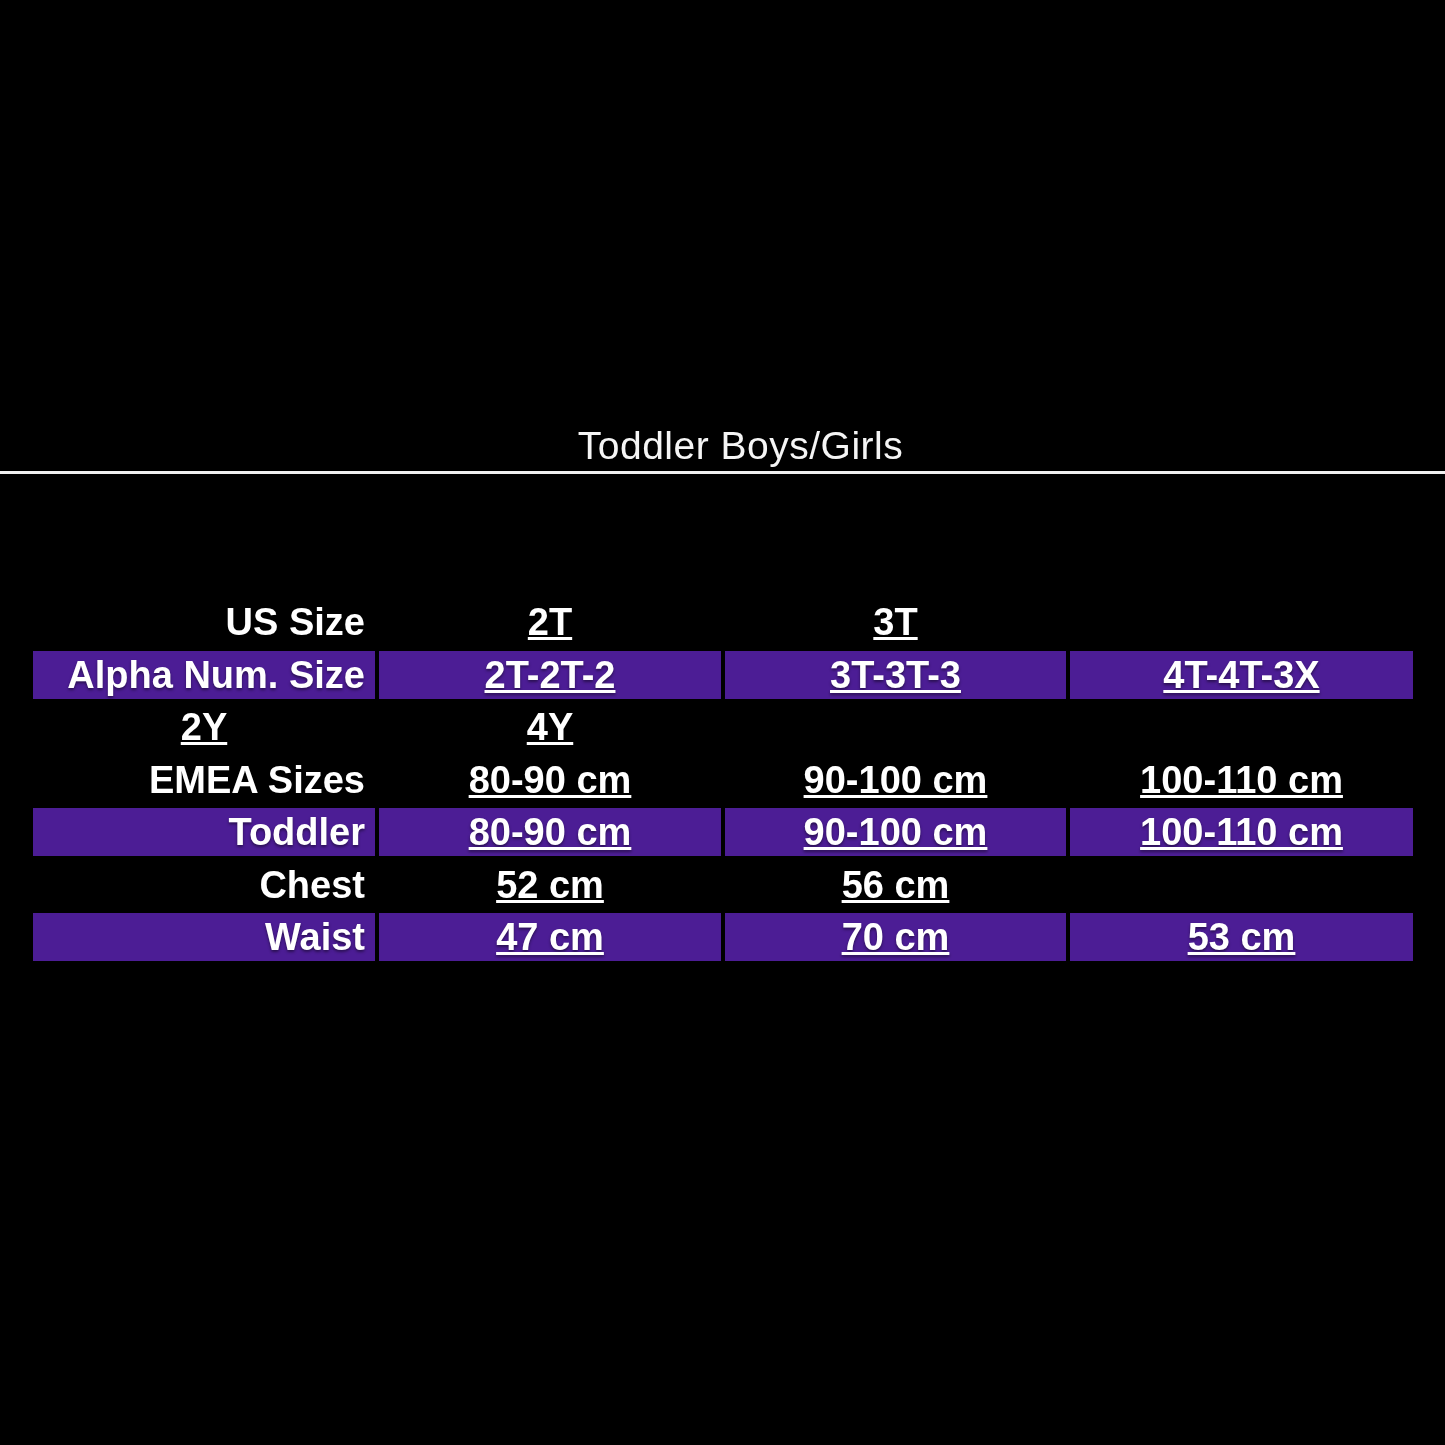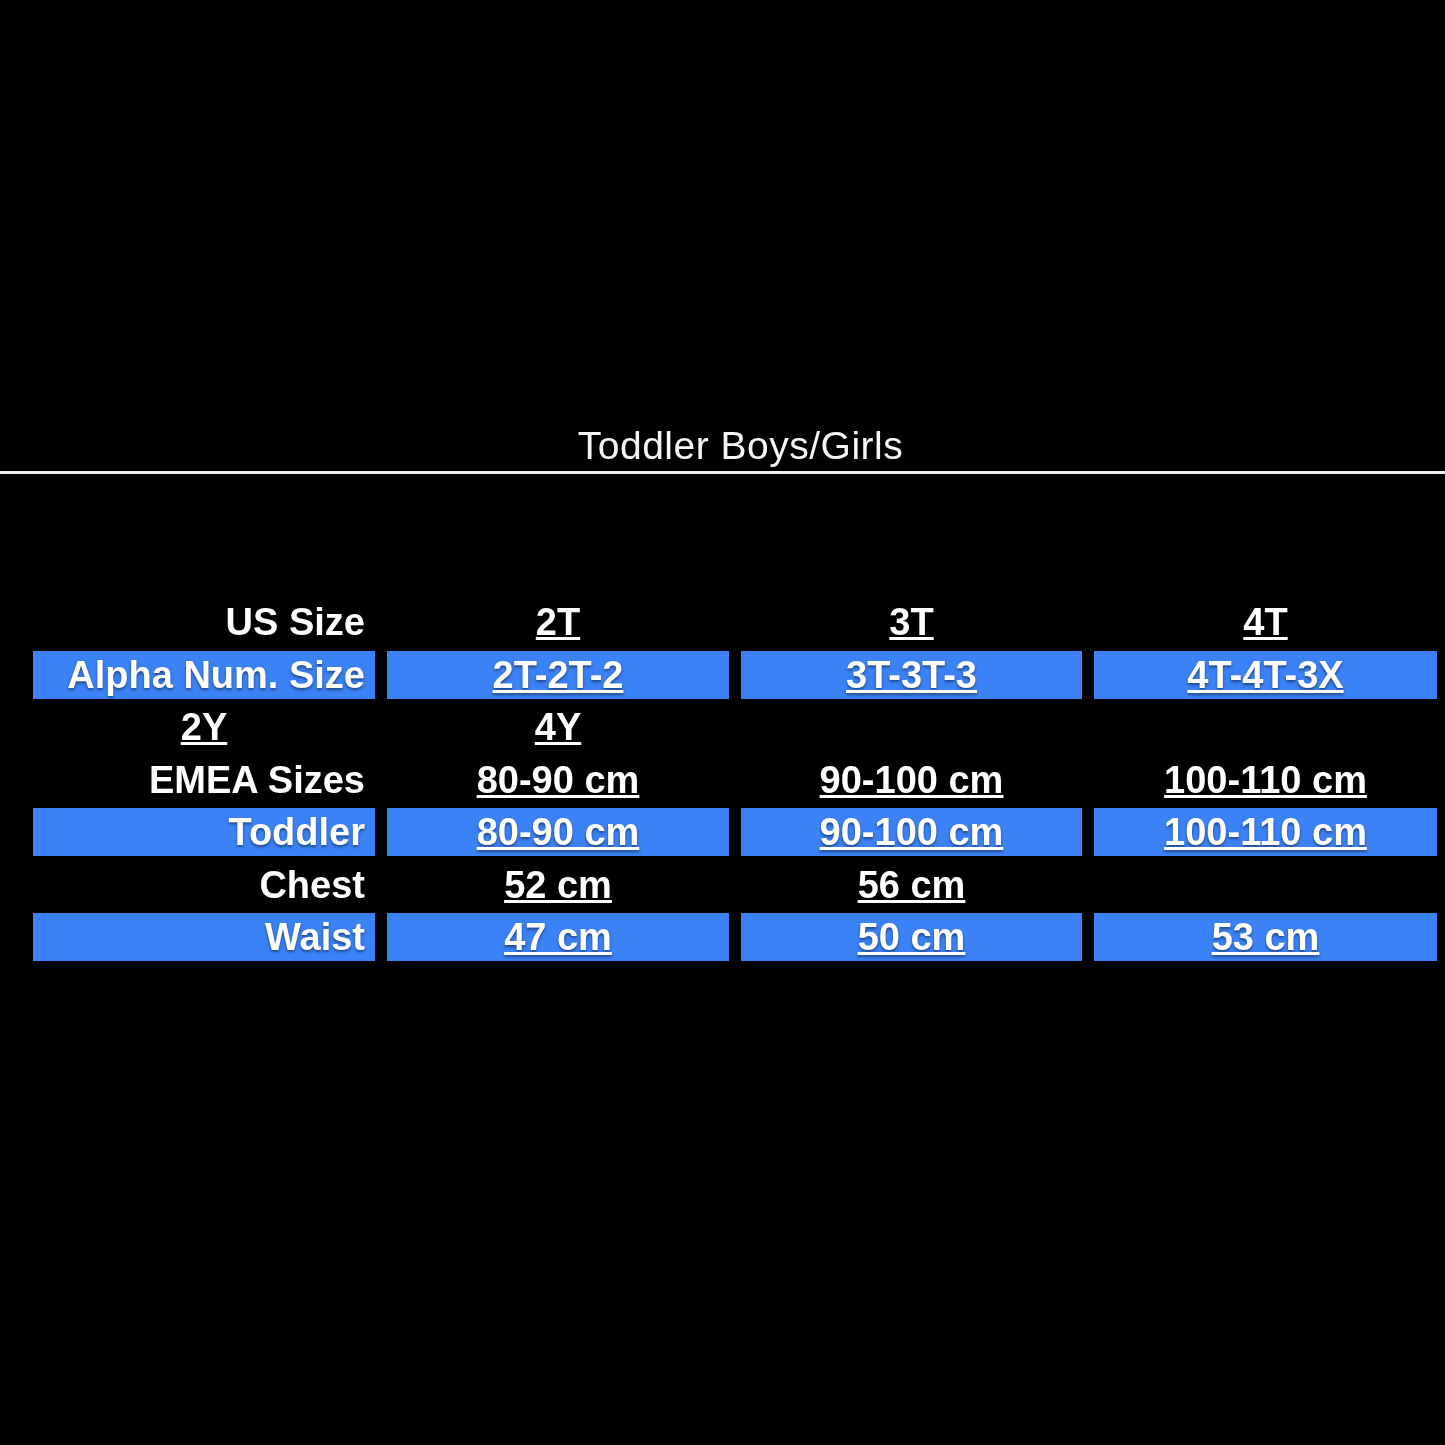--- a/index.html
+++ b/index.html
@@ -46,7 +46,7 @@
   .t-row {
     display: grid;
     grid-template-columns: 342px 342px 341px 343px;
-    column-gap: 12px;
+    column-gap: 4px;
     height: 52.5px;
     align-items: center;
   }

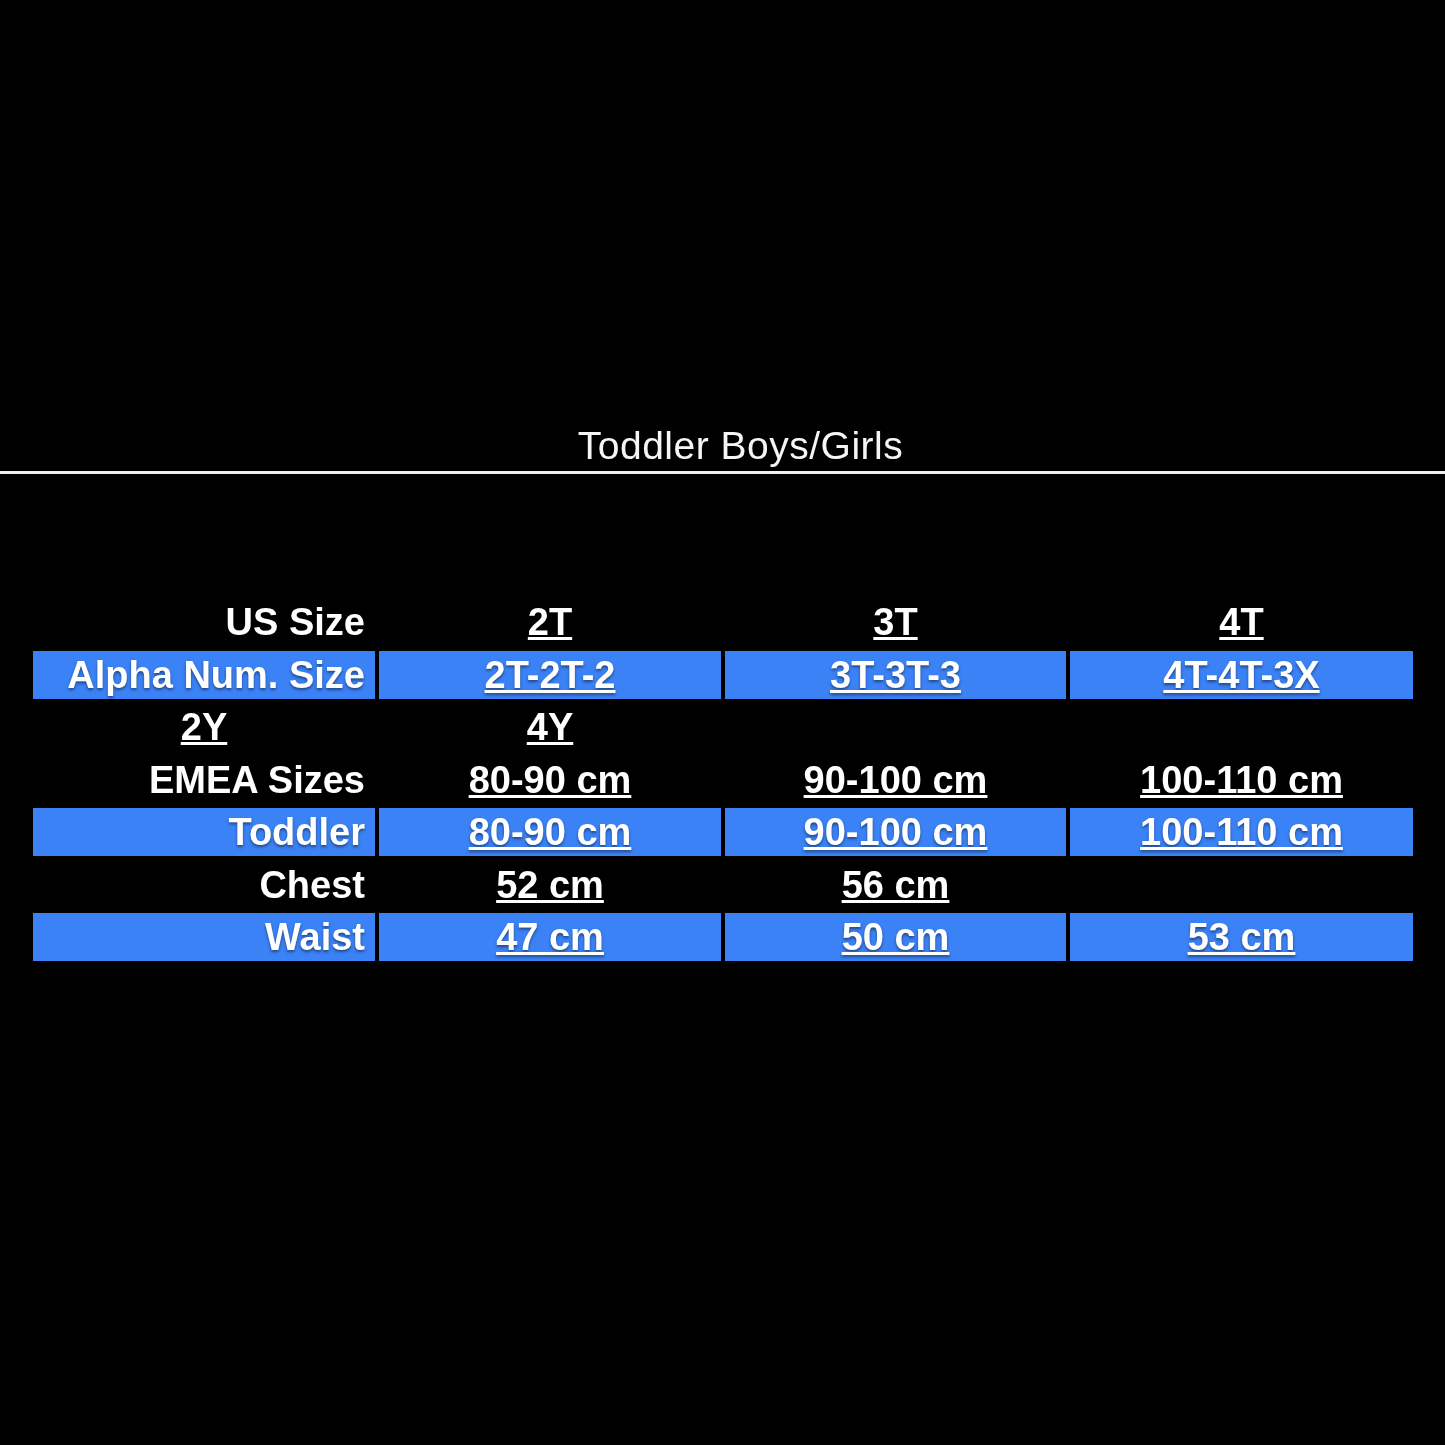--- a/index.html
+++ b/index.html
@@ -86,7 +86,6 @@
       <div class="t-cell label">US Size</div>
       <div class="t-cell value">2T</div>
       <div class="t-cell value">3T</div>
-      <div class="t-cell value">4T</div>
     </div>
 
     <div class="t-row shaded">

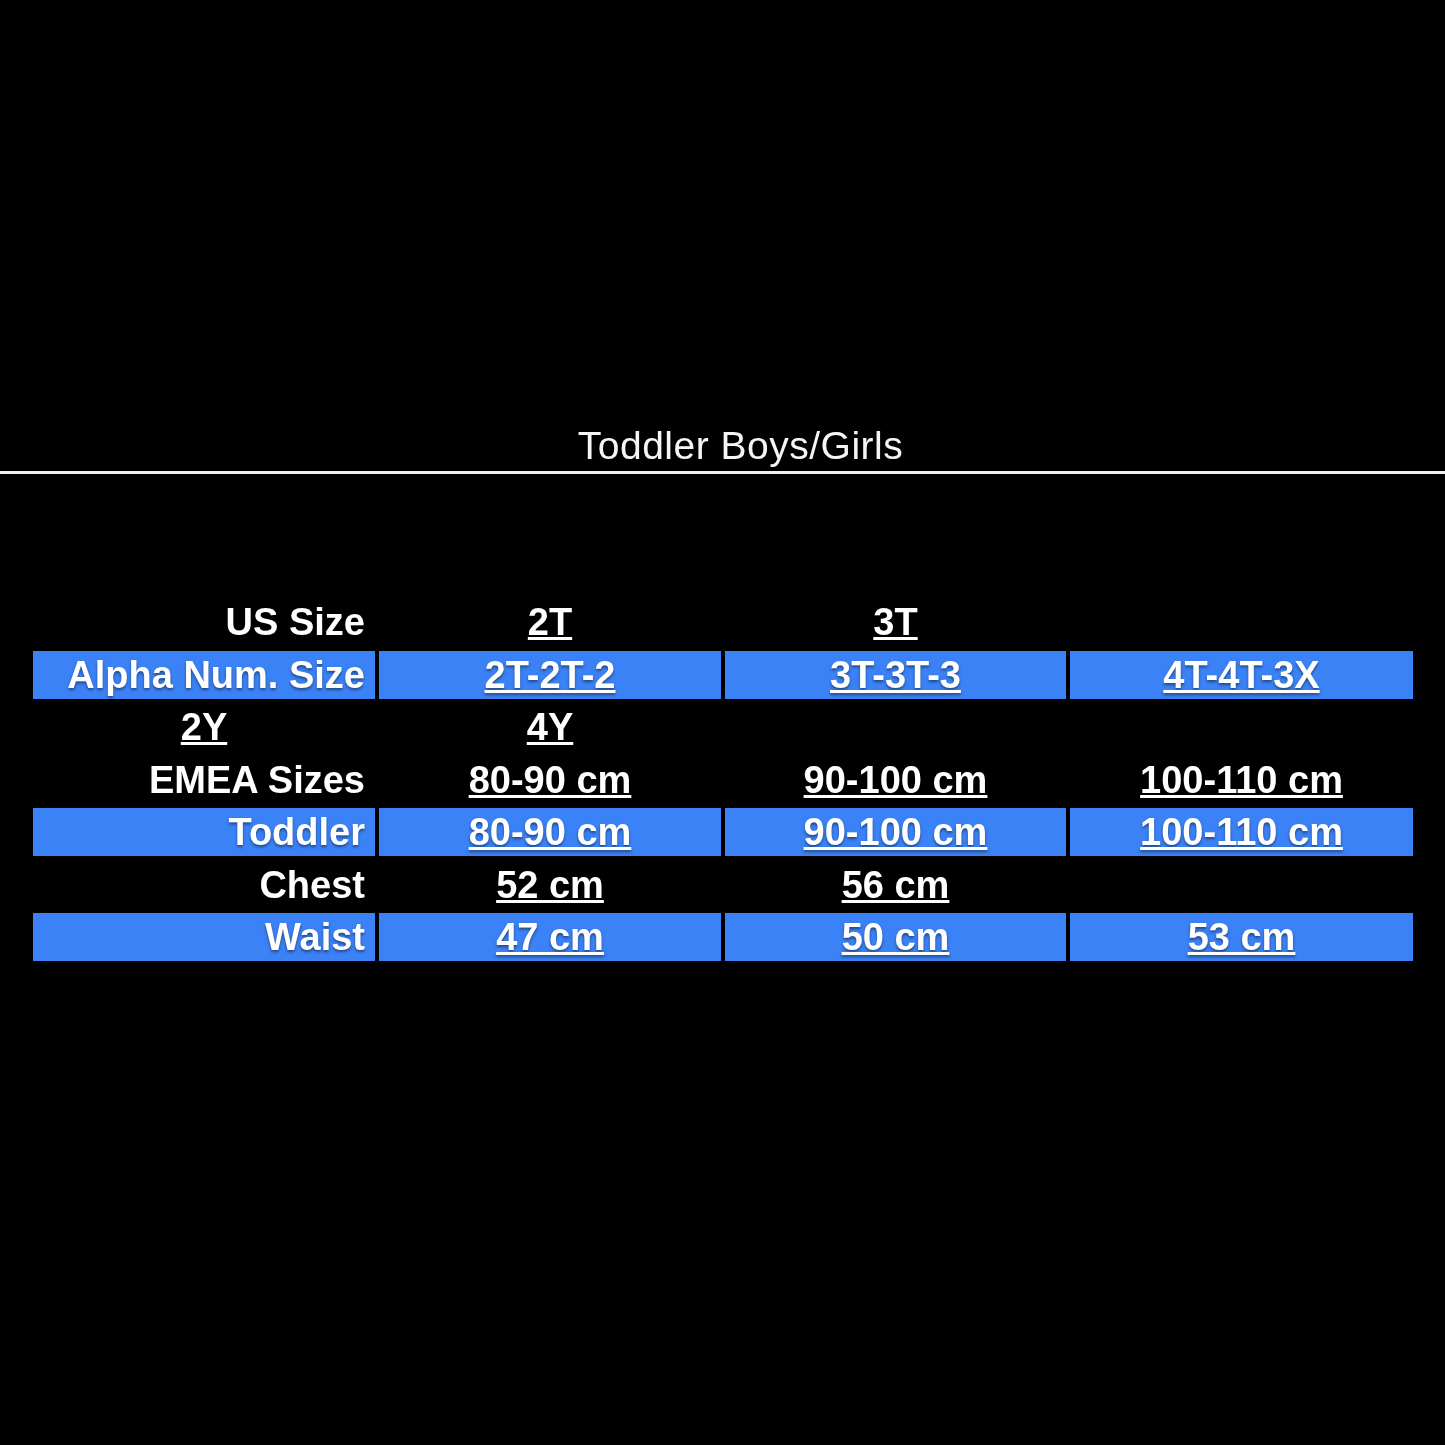--- a/index.html
+++ b/index.html
@@ -68,7 +68,7 @@
     text-decoration: underline;
   }
   .t-row.shaded .t-cell {
-    background: #3b82f6;
+    background: #4c1d95;
     text-shadow: 0 2px 3px rgba(0,0,0,0.45);
   }
 </style>

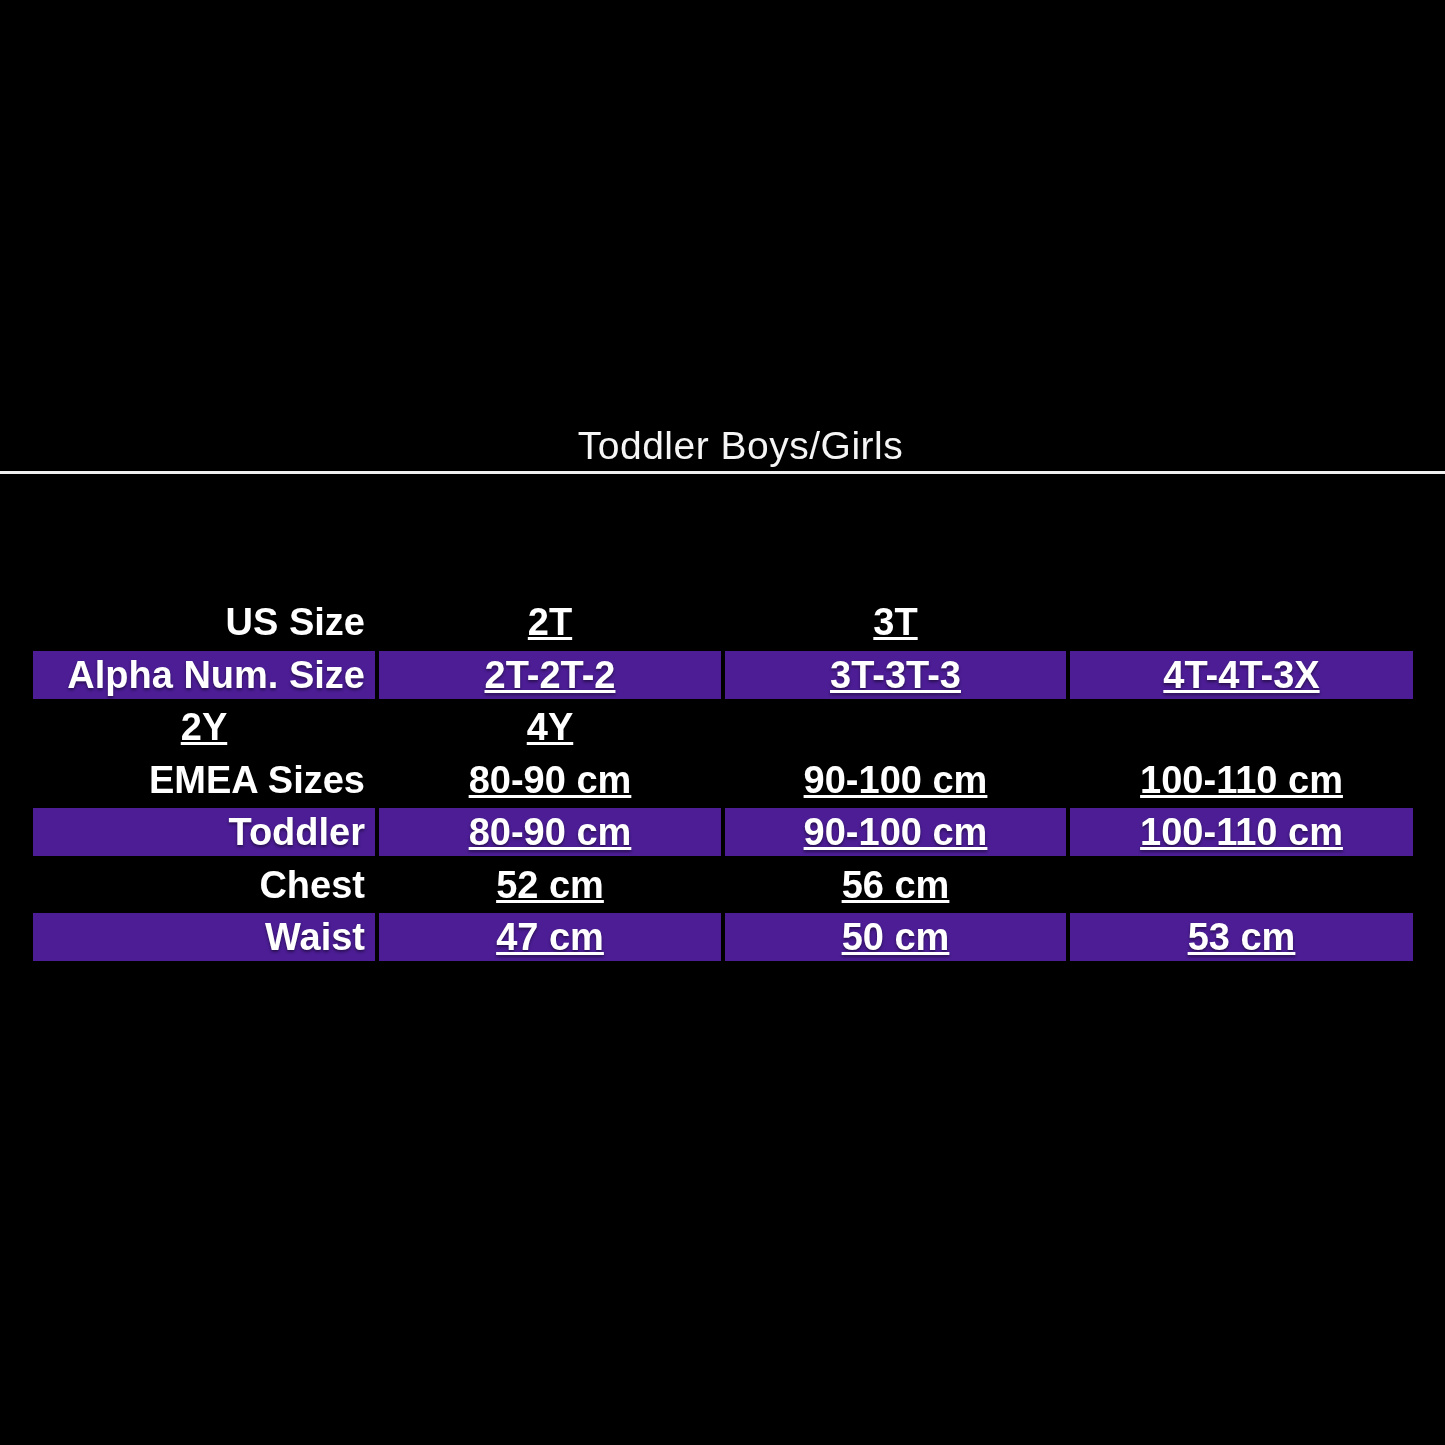--- a/index.html
+++ b/index.html
@@ -124,7 +124,7 @@
     <div class="t-row shaded">
       <div class="t-cell label">Waist</div>
       <div class="t-cell value">47 cm</div>
-      <div class="t-cell value">50 cm</div>
+      <div class="t-cell value">70 cm</div>
       <div class="t-cell value">53 cm</div>
     </div>
 

